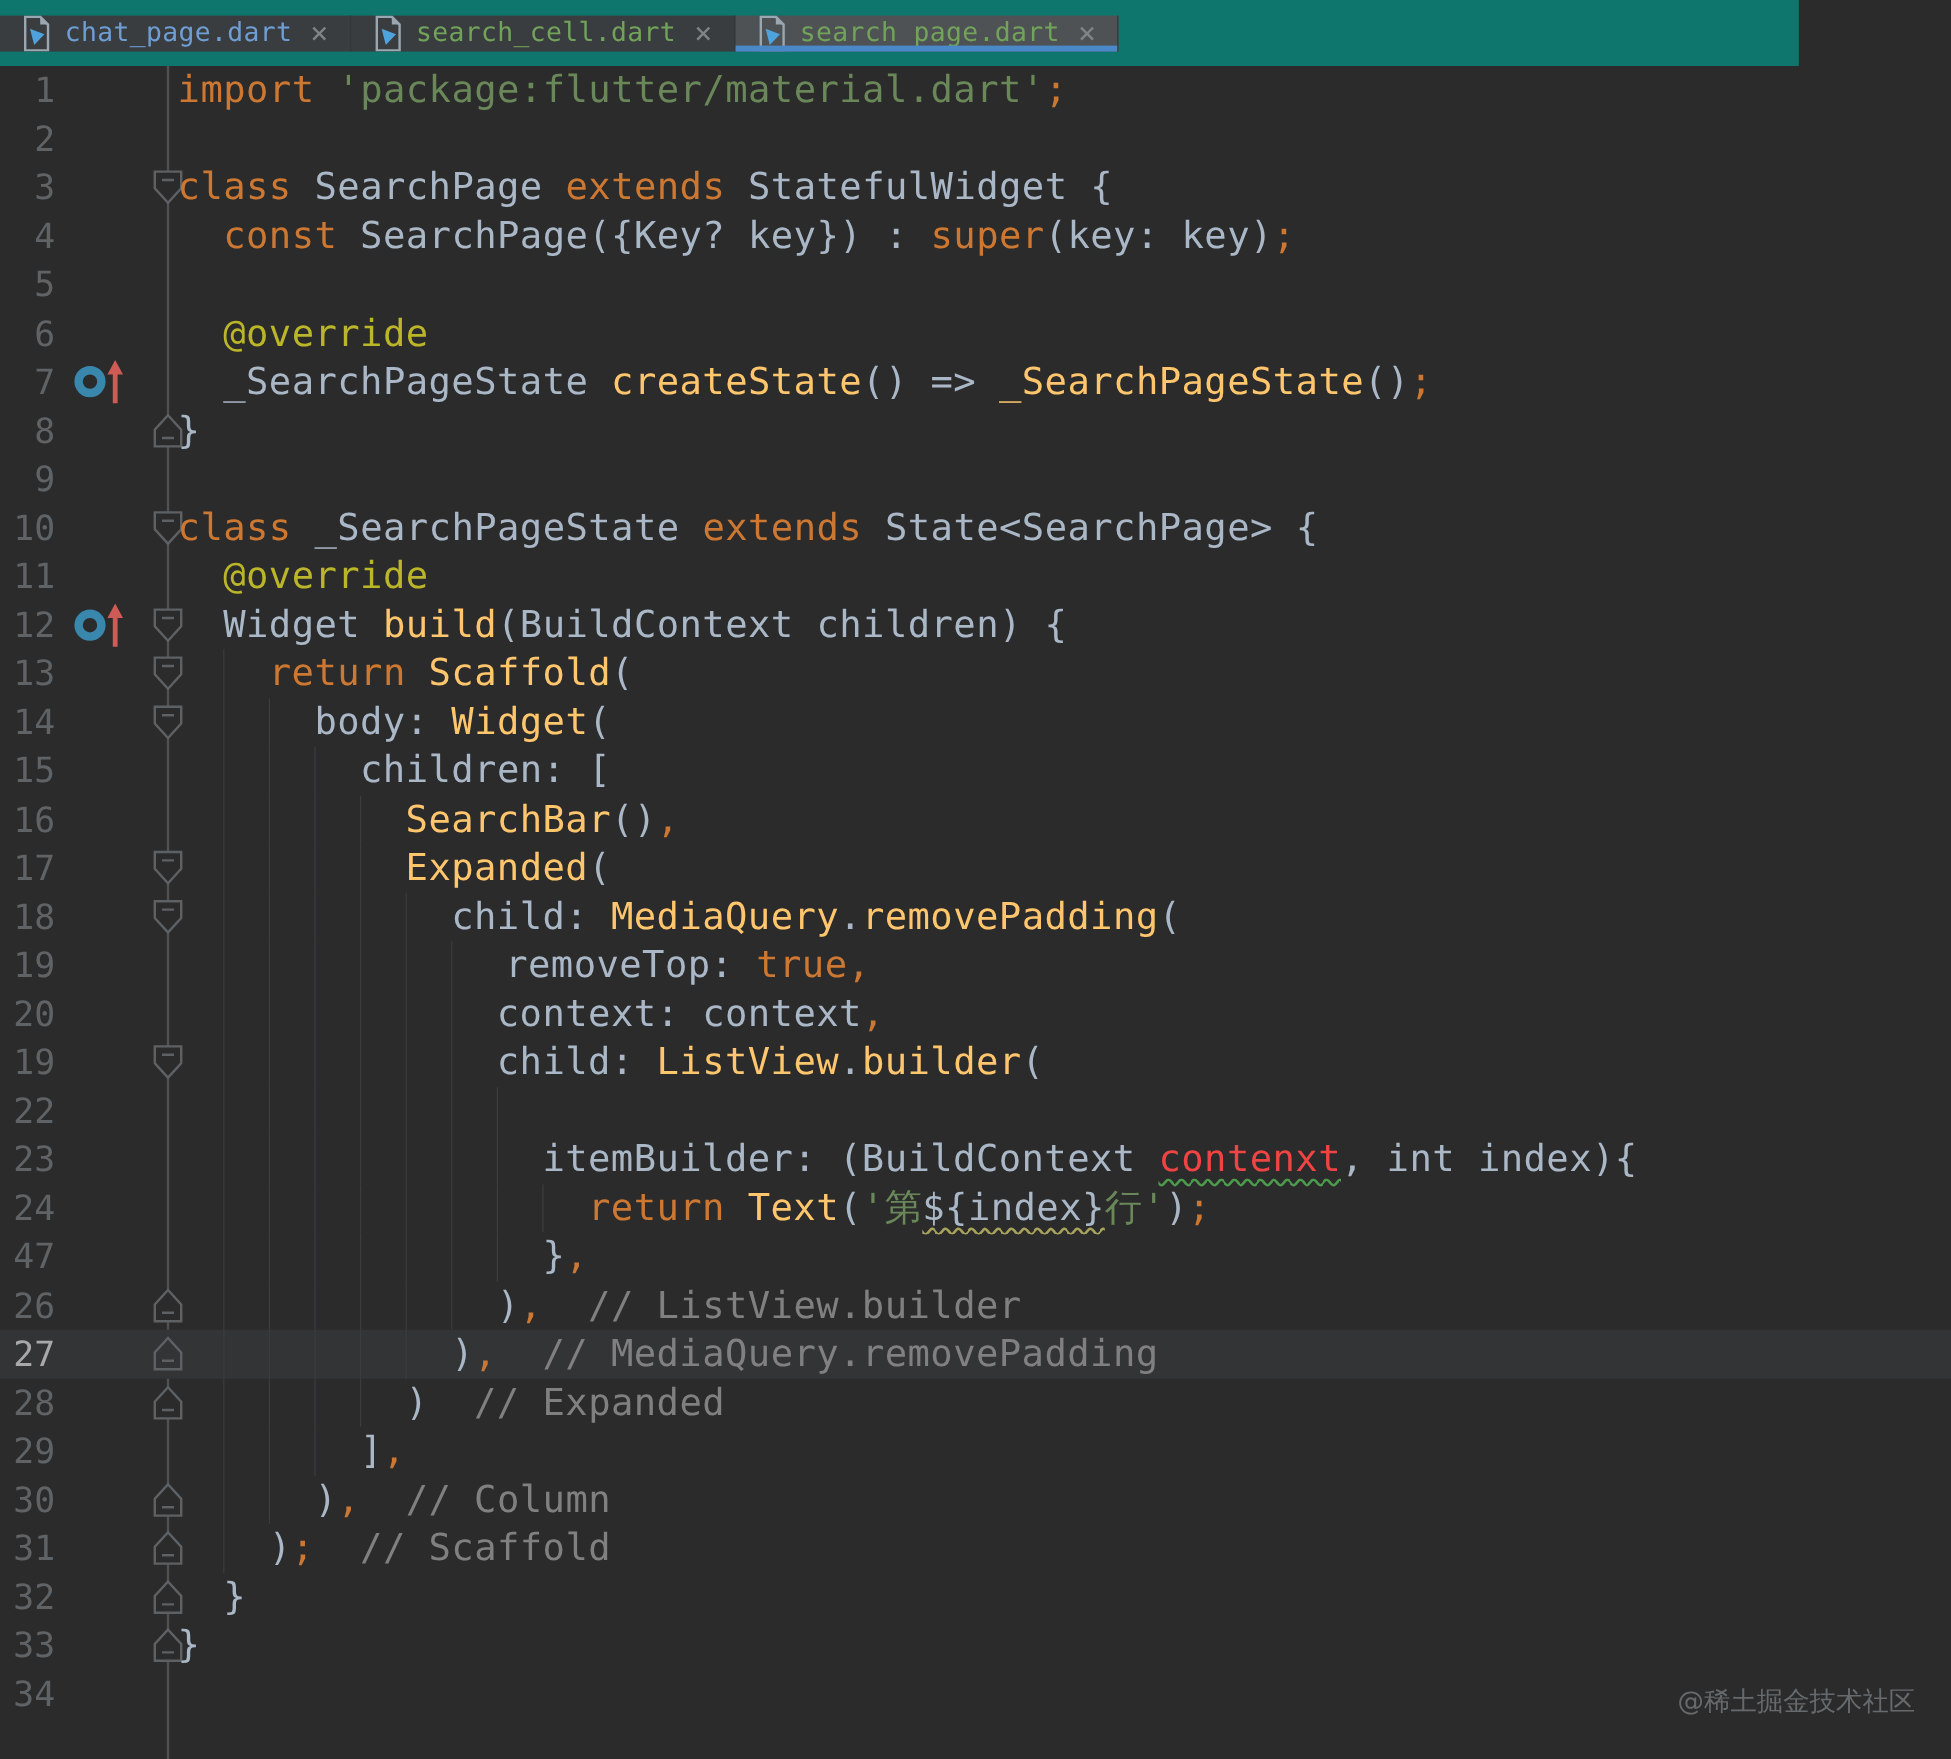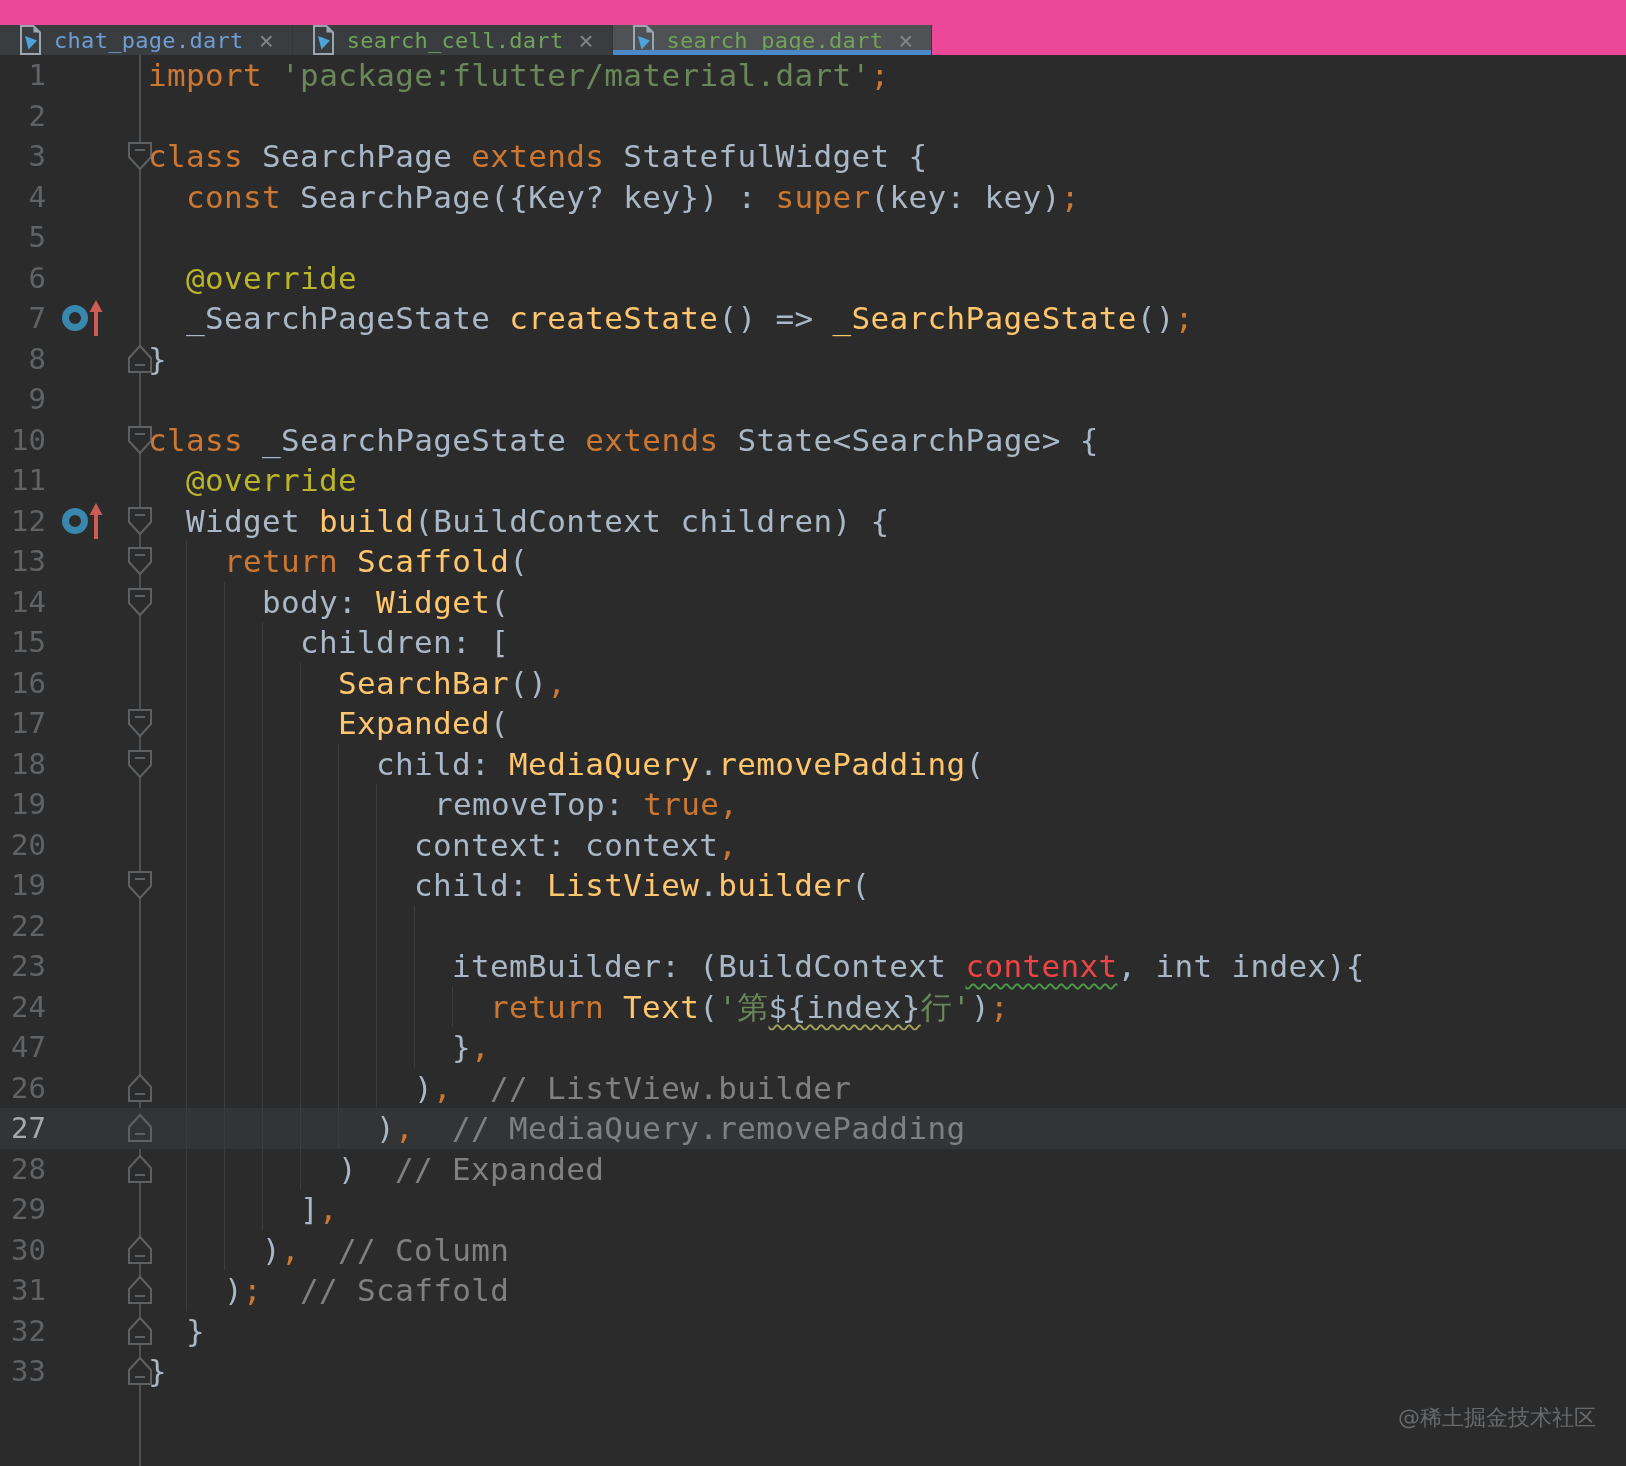--- a/index.html
+++ b/index.html
@@ -6,8 +6,8 @@
   #stage{position:relative;width:1626px;height:1466px;background:#2B2B2B;overflow:hidden;
          font-family:"DejaVu Sans Mono",monospace;}
   
-  #tabbar{position:absolute;left:0;top:0;width:1626px;height:55px;background:#ec4899;
-          display:flex;align-items:flex-end;}
+  #tabbar{position:absolute;left:0;top:0;width:1499px;height:55px;background:#0f766e;
+          display:flex;align-items:center;}
   .tab{display:flex;align-items:center;padding:0 17px;gap:11px;position:relative;
        background:#3A3D3F;border-right:1px solid #333638;cursor:default;}
   .tab.active{background:#4E5254;}

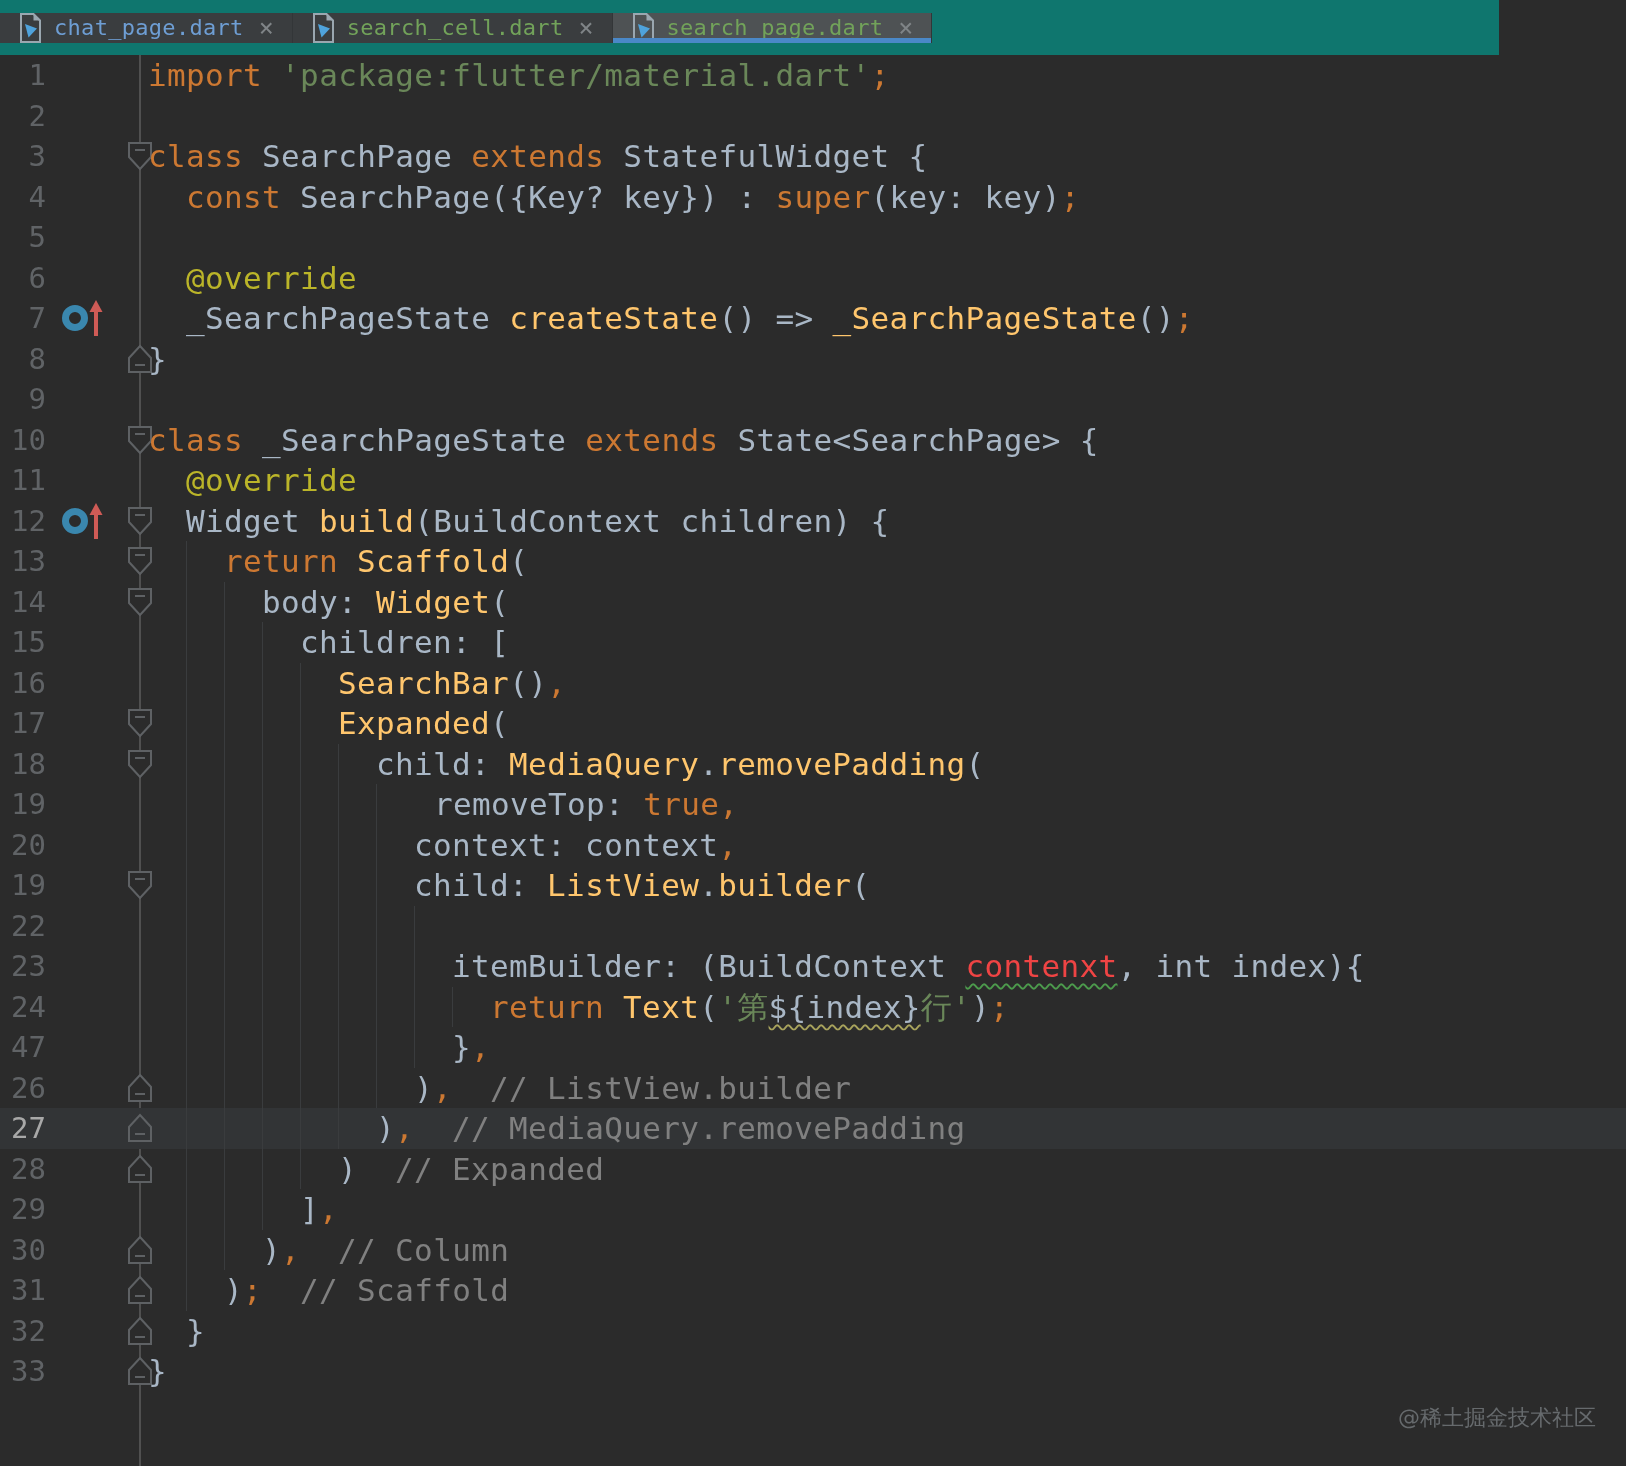--- a/index.html
+++ b/index.html
@@ -210,7 +210,7 @@
         <div class="guide" style="left:300px"></div>
         <div class="guide" style="left:338px"></div>
         <div class="guide" style="left:376px"></div>
-        <div class="code" style="left:434px"><span class="pl">removeTop: </span><span class="kw">true</span><span class="kw">,</span></div>
+        <div class="code" style="left:421px"><span class="pl">removeTop: </span><span class="kw">true</span><span class="kw">,</span></div>
       </div>
       <div class="row" style="top: 769.5px;">
         <div class="ln">20</div>

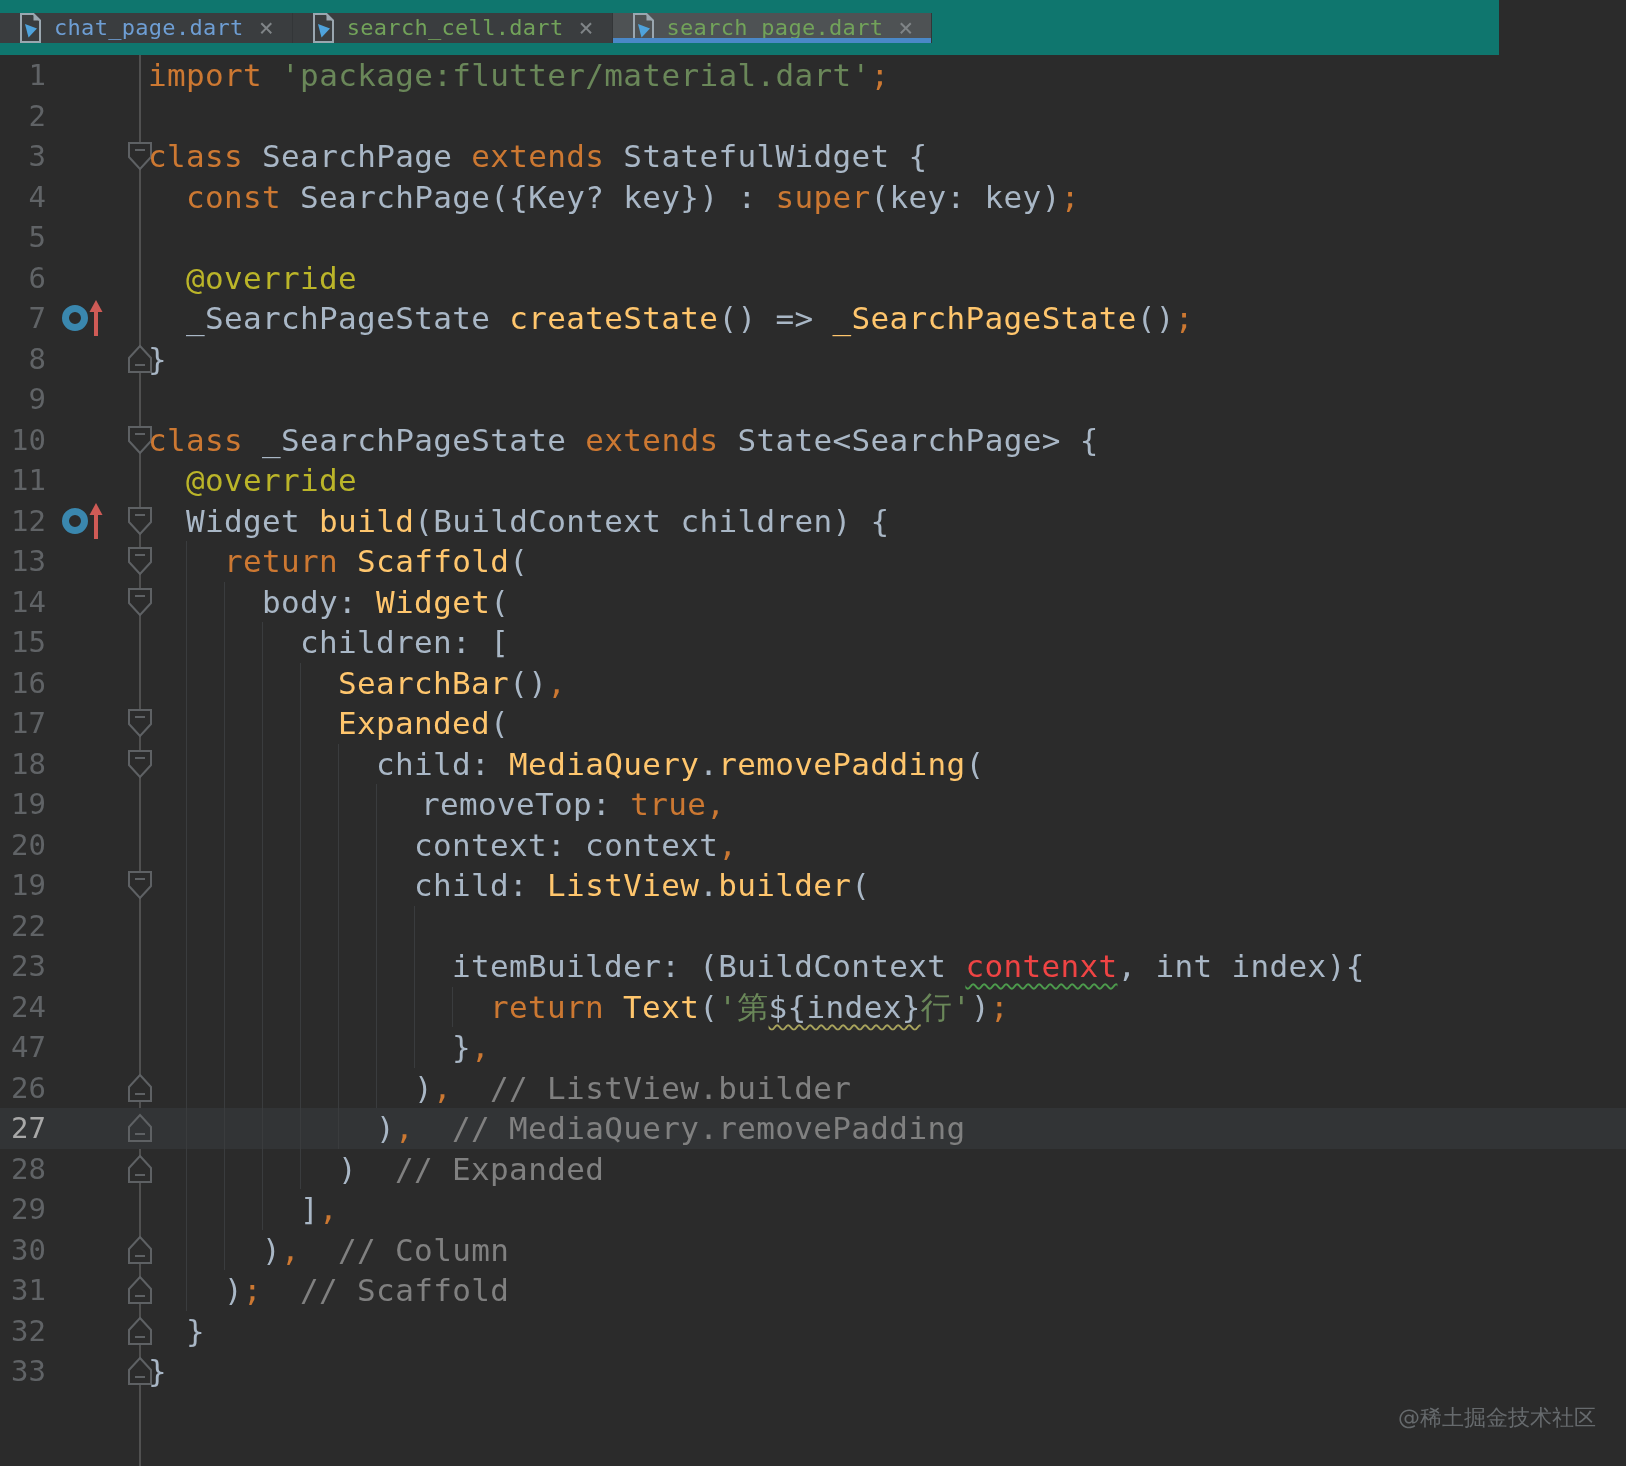--- a/index.html
+++ b/index.html
@@ -361,6 +361,9 @@
         </svg>
         <div class="code" style="left:148px"><span class="pl">}</span></div>
       </div>
+      <div class="row" style="top: 1336.5px;">
+        <div class="ln">34</div>
+      </div>
     </div>
   <div id="watermark">@稀土掘金技术社区</div>
 </div>

